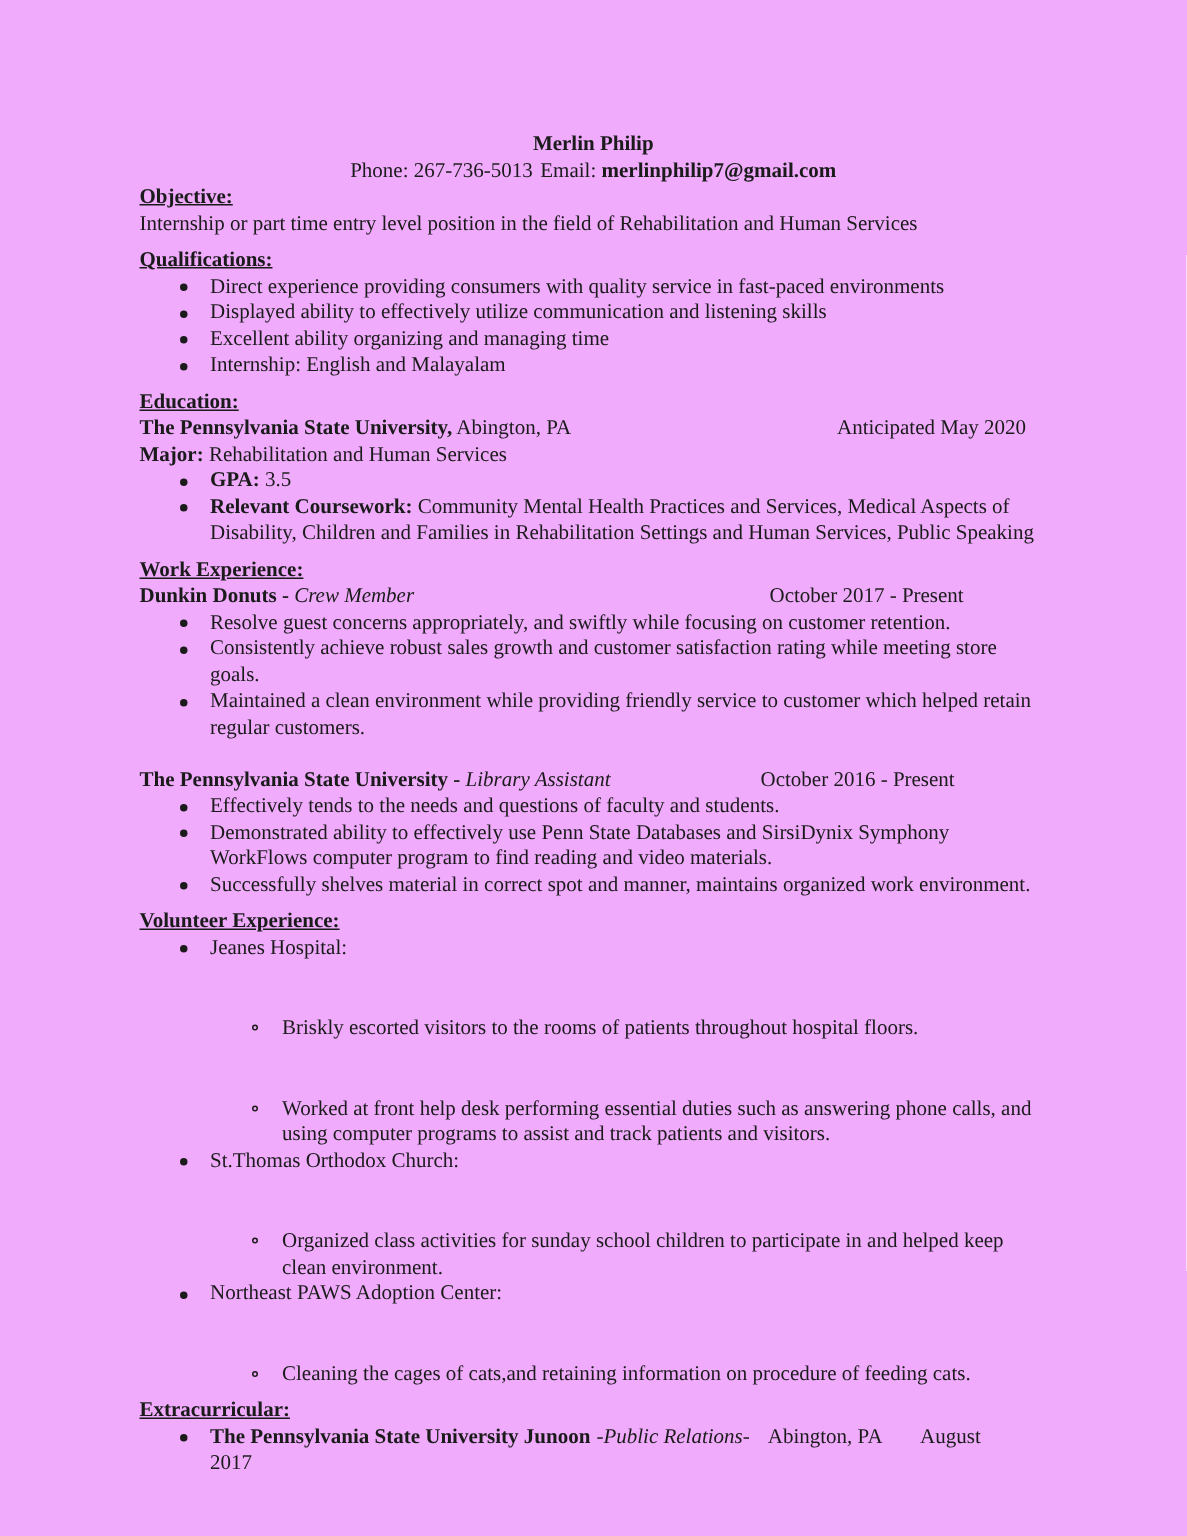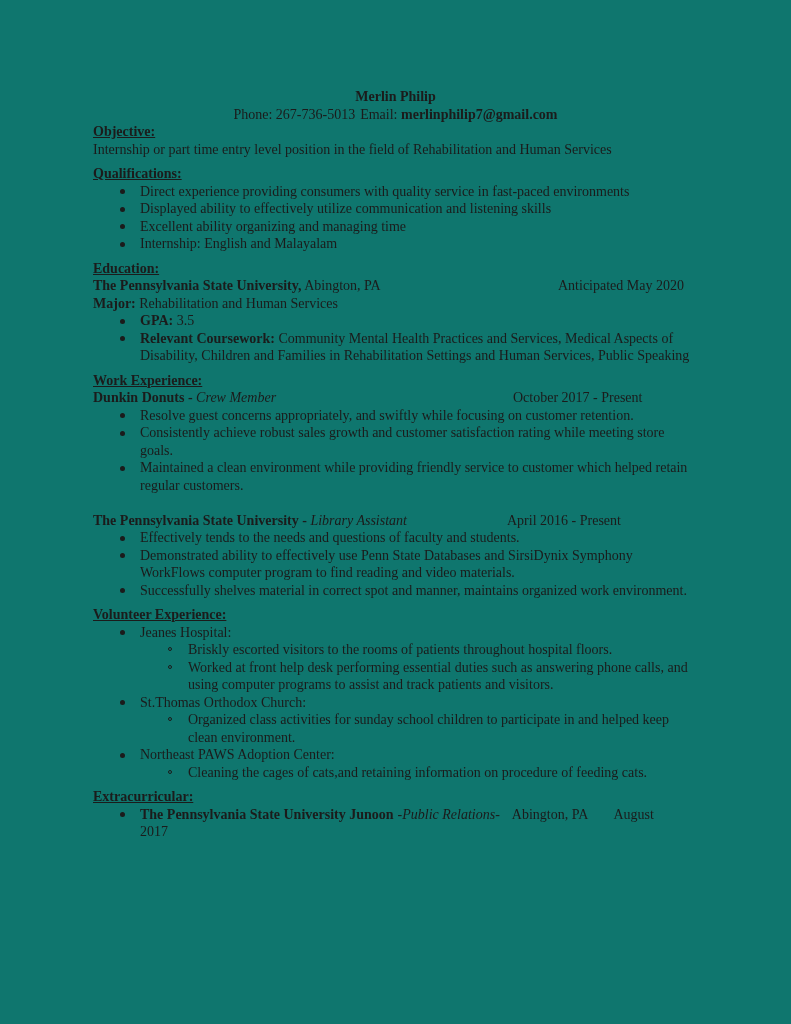--- a/index.html
+++ b/index.html
@@ -7,7 +7,7 @@
   .page {
     width: 791px;
     height: 1024px;
-    background: #0f766e;
+    background: #f0abfc;
     color: #1b1b1b;
     font-family: "Liberation Serif", "DejaVu Serif", serif;
     font-size: 14px;

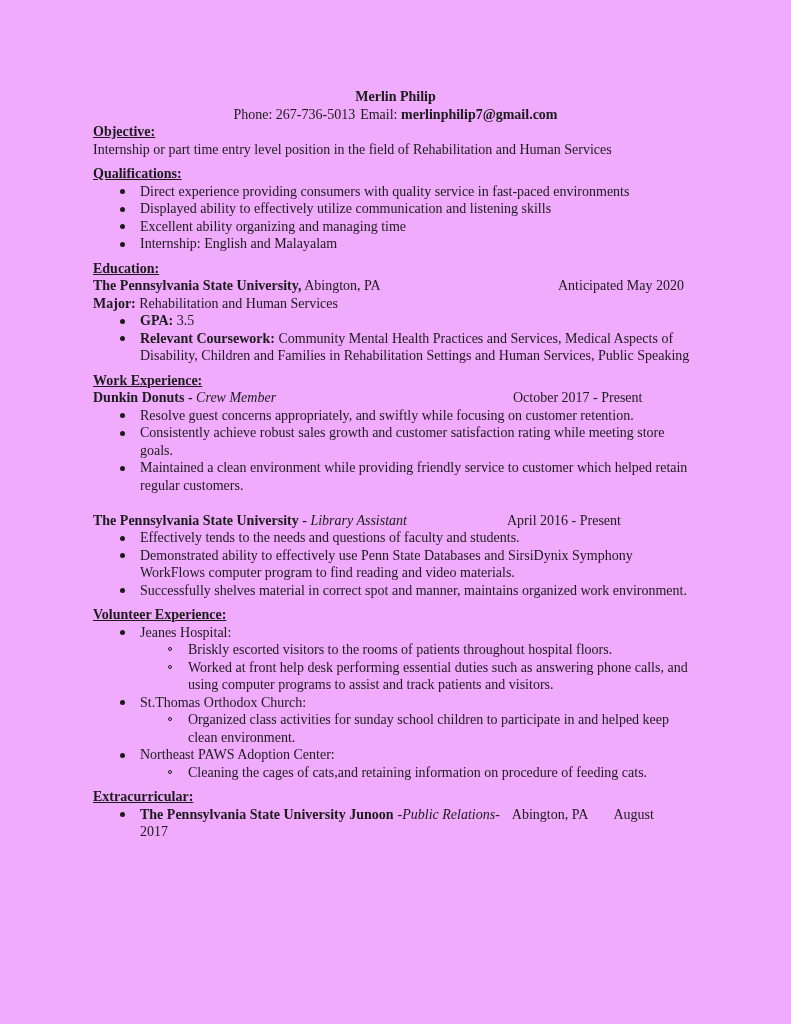--- a/index.html
+++ b/index.html
@@ -90,7 +90,7 @@
     </div>
 
     <div class="job">
-      <div class="rel"><span class="b">The Pennsylvania State University -</span><span class="i"> Library Assistant</span><span class="date date-j2">April 2016 - Present</span></div>
+      <div class="rel"><span class="b">The Pennsylvania State University -</span><span class="i"> Library Assistant</span><span class="date date-j2">October 2016 - Present</span></div>
       <div class="b1"><span class="dot"></span><span>Effectively tends to the needs and questions of faculty and students.</span></div>
       <div class="b1"><span class="dot"></span><span>Demonstrated ability to effectively use Penn State Databases and SirsiDynix Symphony WorkFlows computer program to find reading and video materials.</span></div>
       <div class="b1"><span class="dot"></span><span>Successfully shelves material in correct spot and manner, maintains organized work environment.</span></div>

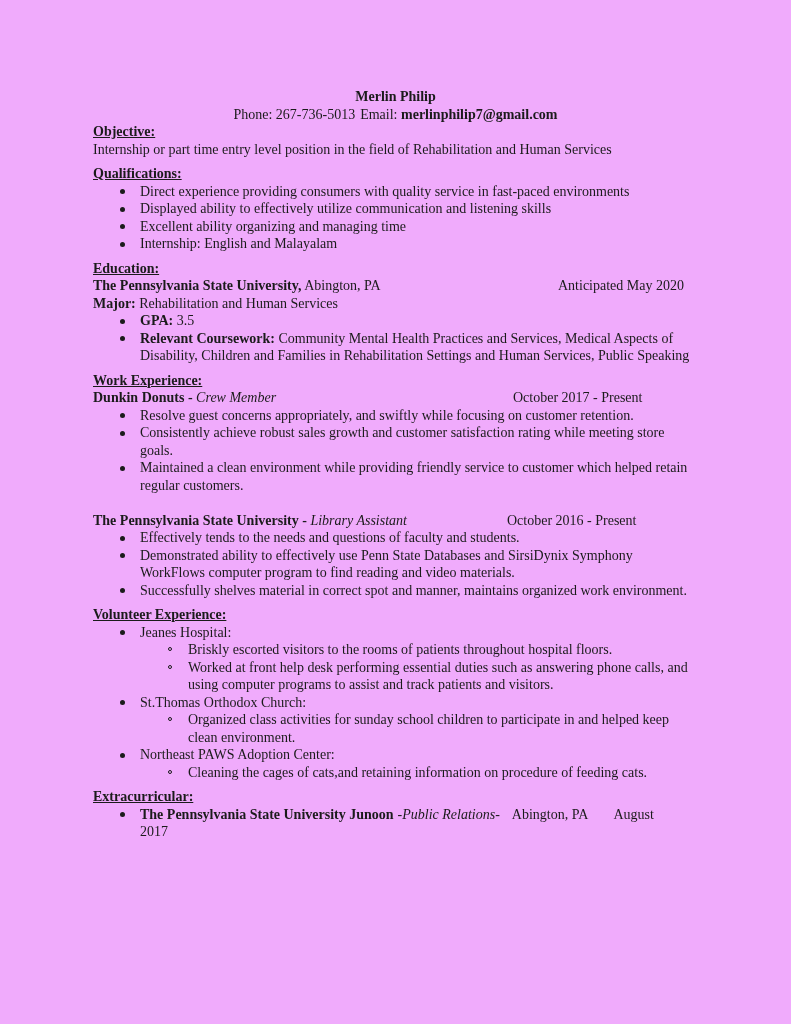--- a/index.html
+++ b/index.html
@@ -36,7 +36,7 @@
     width: 5px; height: 5px; border-radius: 50%;
     background: #1b1b1b;
   }
-  .b2 { position: relative; padding-left: 95px; }
+  .b2 { position: relative; padding-left: 95px; margin-top: 36px; }
   .b2 > .circ {
     position: absolute; left: 75px; top: 6px;
     width: 4px; height: 4px; border-radius: 50%;

